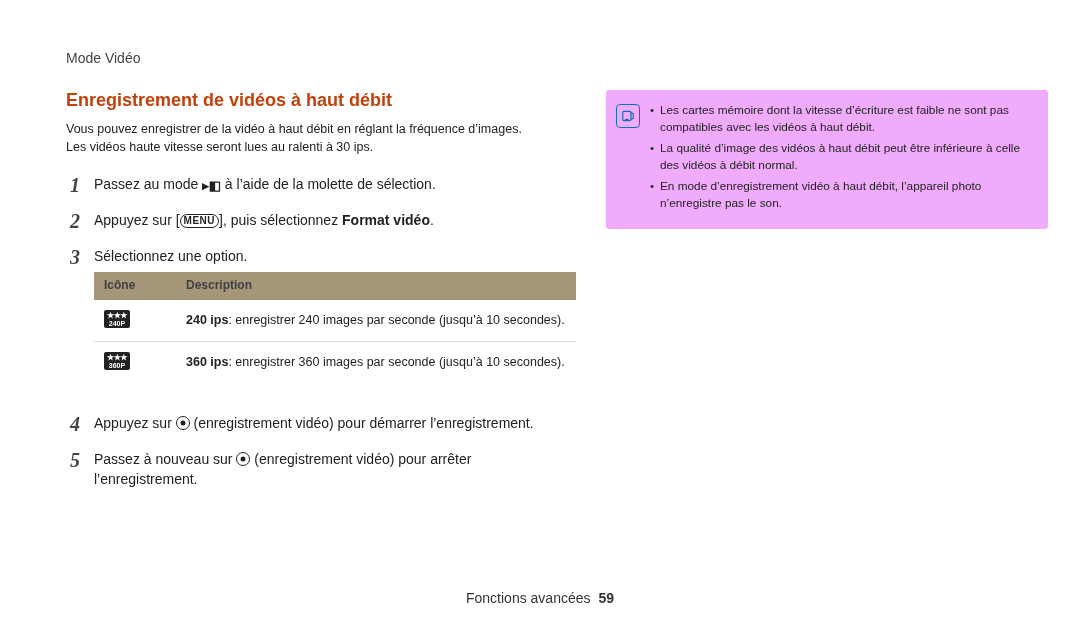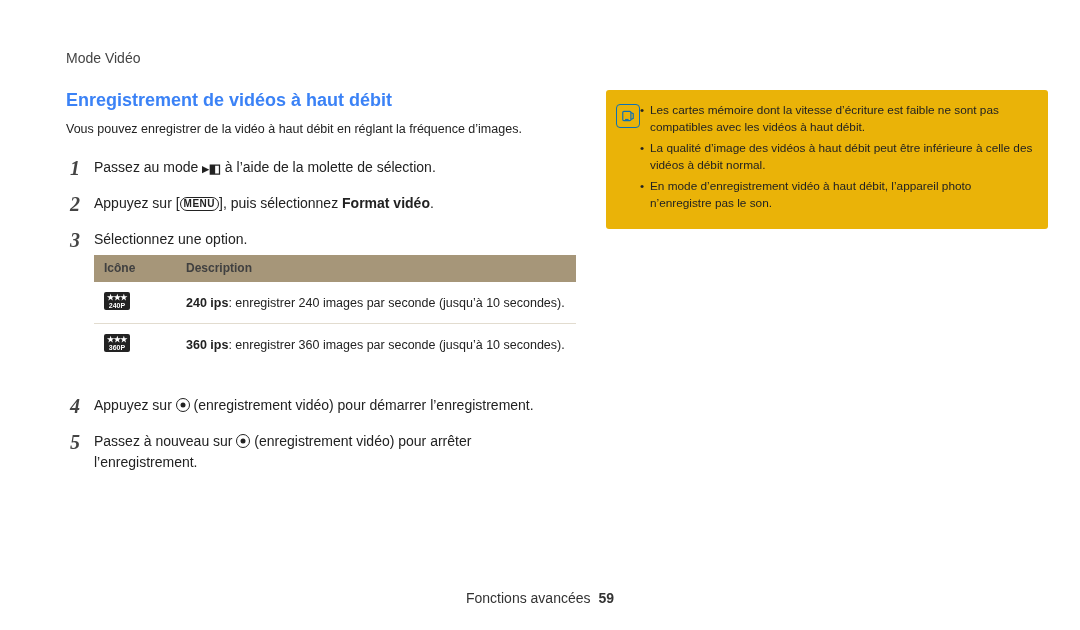--- a/index.html
+++ b/index.html
@@ -8,7 +8,7 @@
   .columns{display:flex;gap:30px}
   .left{width:510px}
   .right{flex:1}
-  h2.section-title{color:#3b82f6;font-size:18px;font-weight:700;margin:0 0 10px 0}
+  h2.section-title{color:#c2410c;font-size:18px;font-weight:700;margin:0 0 10px 0}
   .intro{font-size:12.5px;line-height:1.4;margin-bottom:18px}
   ol.steps{list-style:none;margin:0;padding:0}
   ol.steps>li{display:flex;gap:14px;margin-bottom:14px;font-size:14px;line-height:1.45}

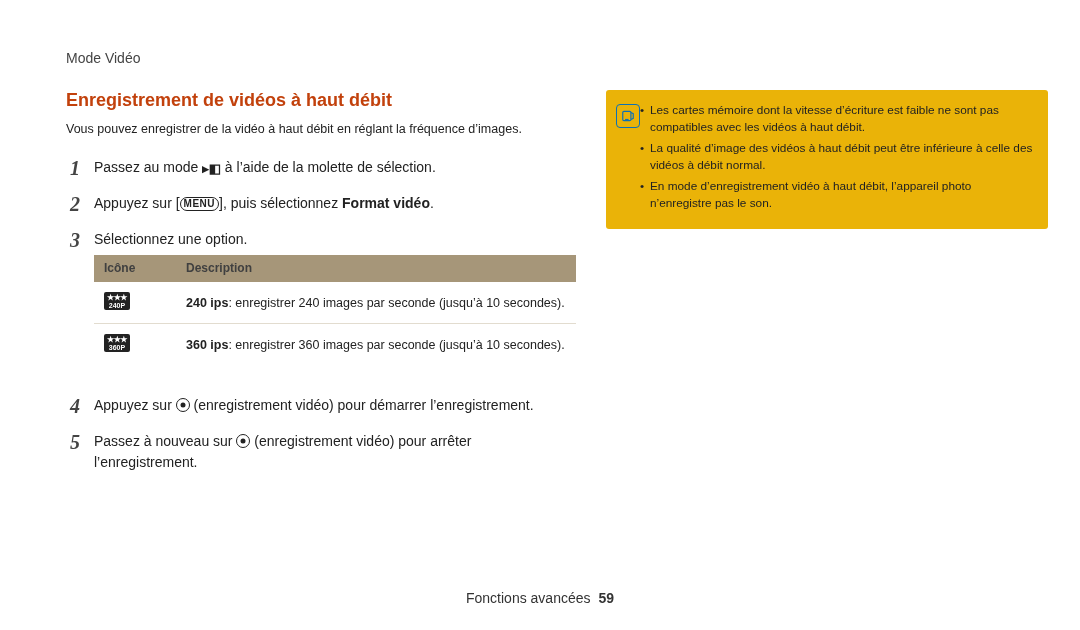--- a/index.html
+++ b/index.html
@@ -27,7 +27,7 @@
   .opt-table tr.row td{border-top:1px solid #e2dccf}
   .opt-icon{display:inline-block;background:#222;color:#fff;font-size:7px;font-weight:700;padding:2px 3px 1px 3px;border-radius:2px;line-height:1;text-align:center}
   .opt-icon .top{font-size:8px;letter-spacing:-0.5px}
-  .note-box{display:flex;background:#eab308;padding:12px 14px 12px 10px;border-radius:3px;font-size:11.8px;line-height:1.45}
+  .note-box{display:flex;gap:10px;background:#f0abfc;padding:12px 14px 12px 10px;border-radius:3px;font-size:11.8px;line-height:1.45}
   .note-badge{flex:none;width:22px;height:22px;border:1.5px solid #0d71b6;border-radius:4px;display:flex;align-items:center;justify-content:center;color:#0d71b6;margin-top:2px}
   .note-badge svg{width:14px;height:14px}
   .note-list{list-style:none;margin:0;padding:0}

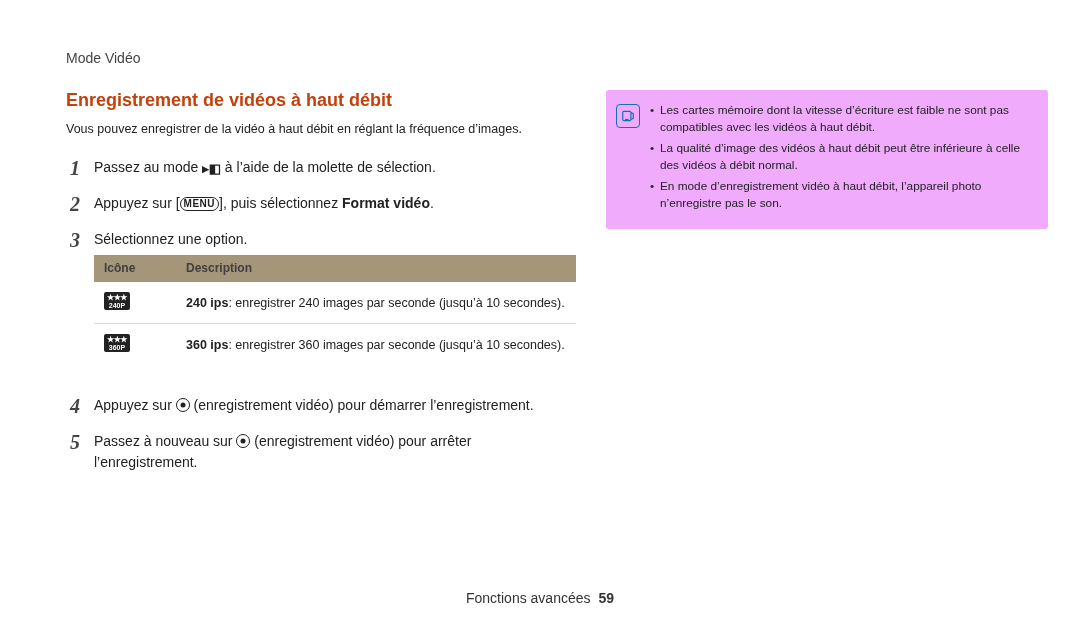--- a/index.html
+++ b/index.html
@@ -51,6 +51,7 @@
 
       <div class="intro">
         <span>Vous pouvez enregistrer de la vidéo à haut débit en réglant la fréquence d’images.</span><br>
+        <span>Les vidéos haute vitesse seront lues au ralenti à 30 ips.</span>
       </div>
 
       <ol class="steps">

